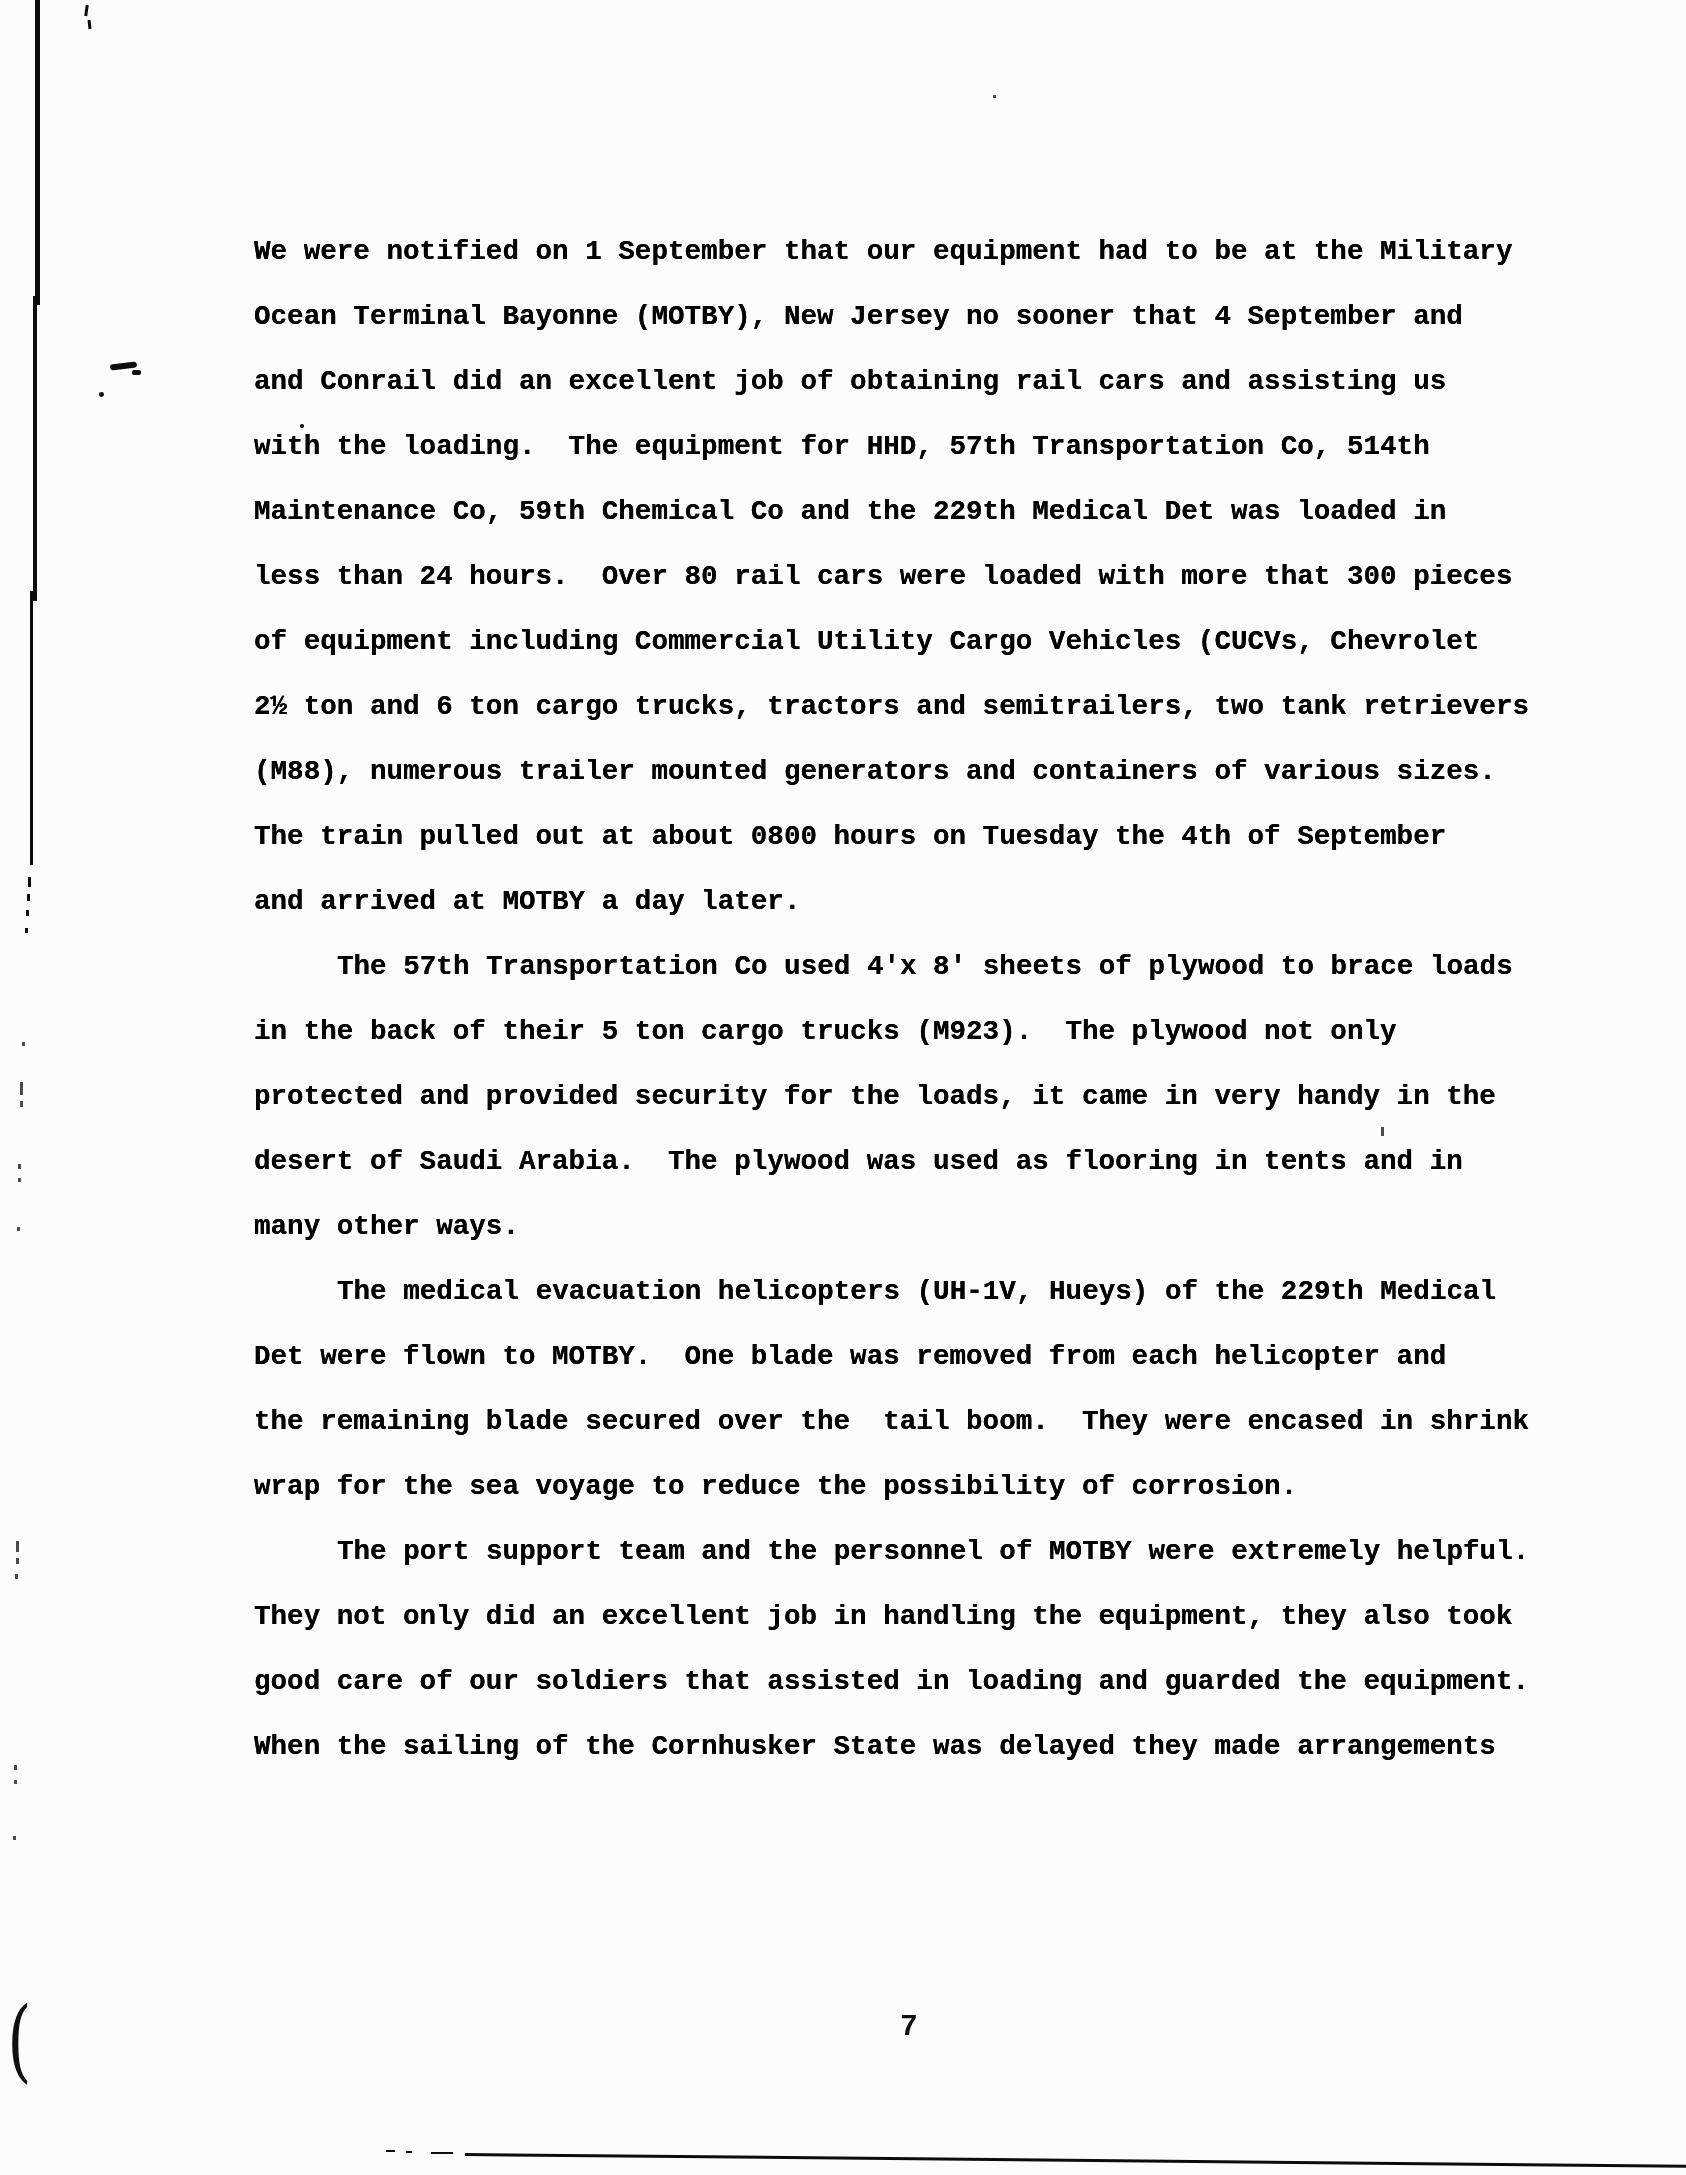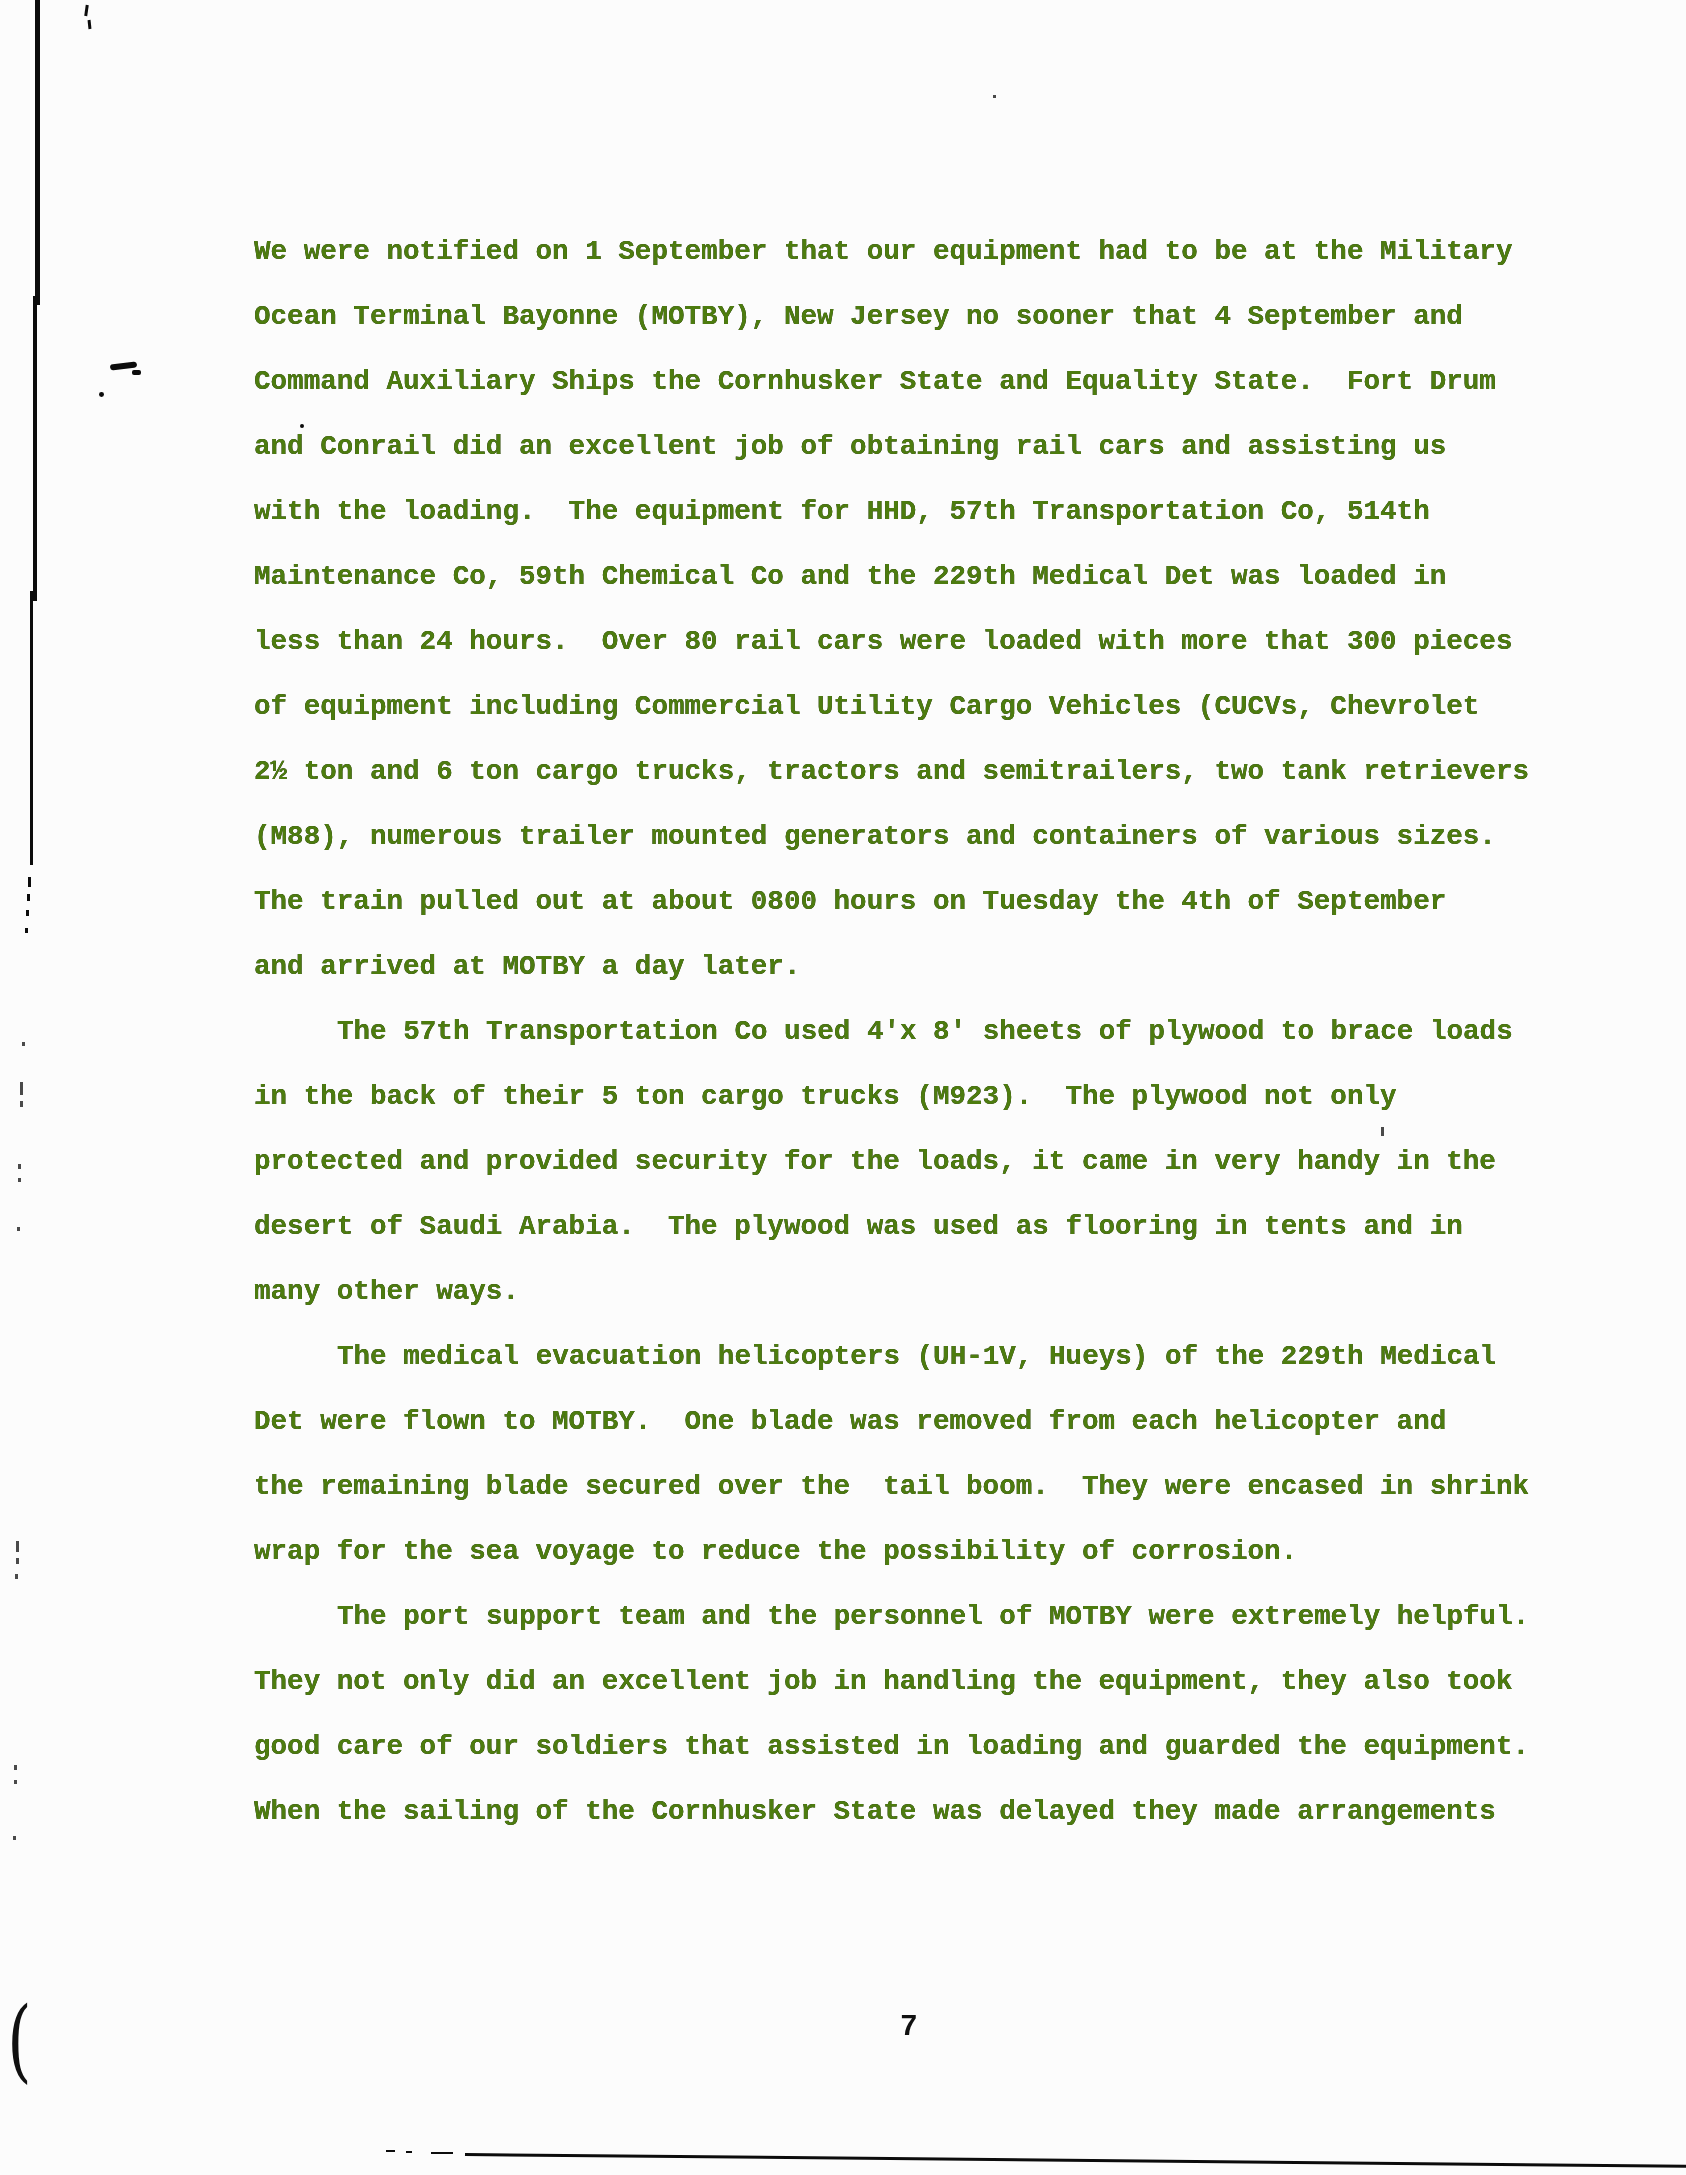--- a/index.html
+++ b/index.html
@@ -19,7 +19,7 @@
     white-space:pre;
     font:bold 27.6px/65px "Liberation Mono","DejaVu Sans Mono",monospace;
     height:65px;
-    color:#4d7c0f;
+    color:#000000;
     text-shadow:0 0 0.5px #101010;
     letter-spacing:0;
   }

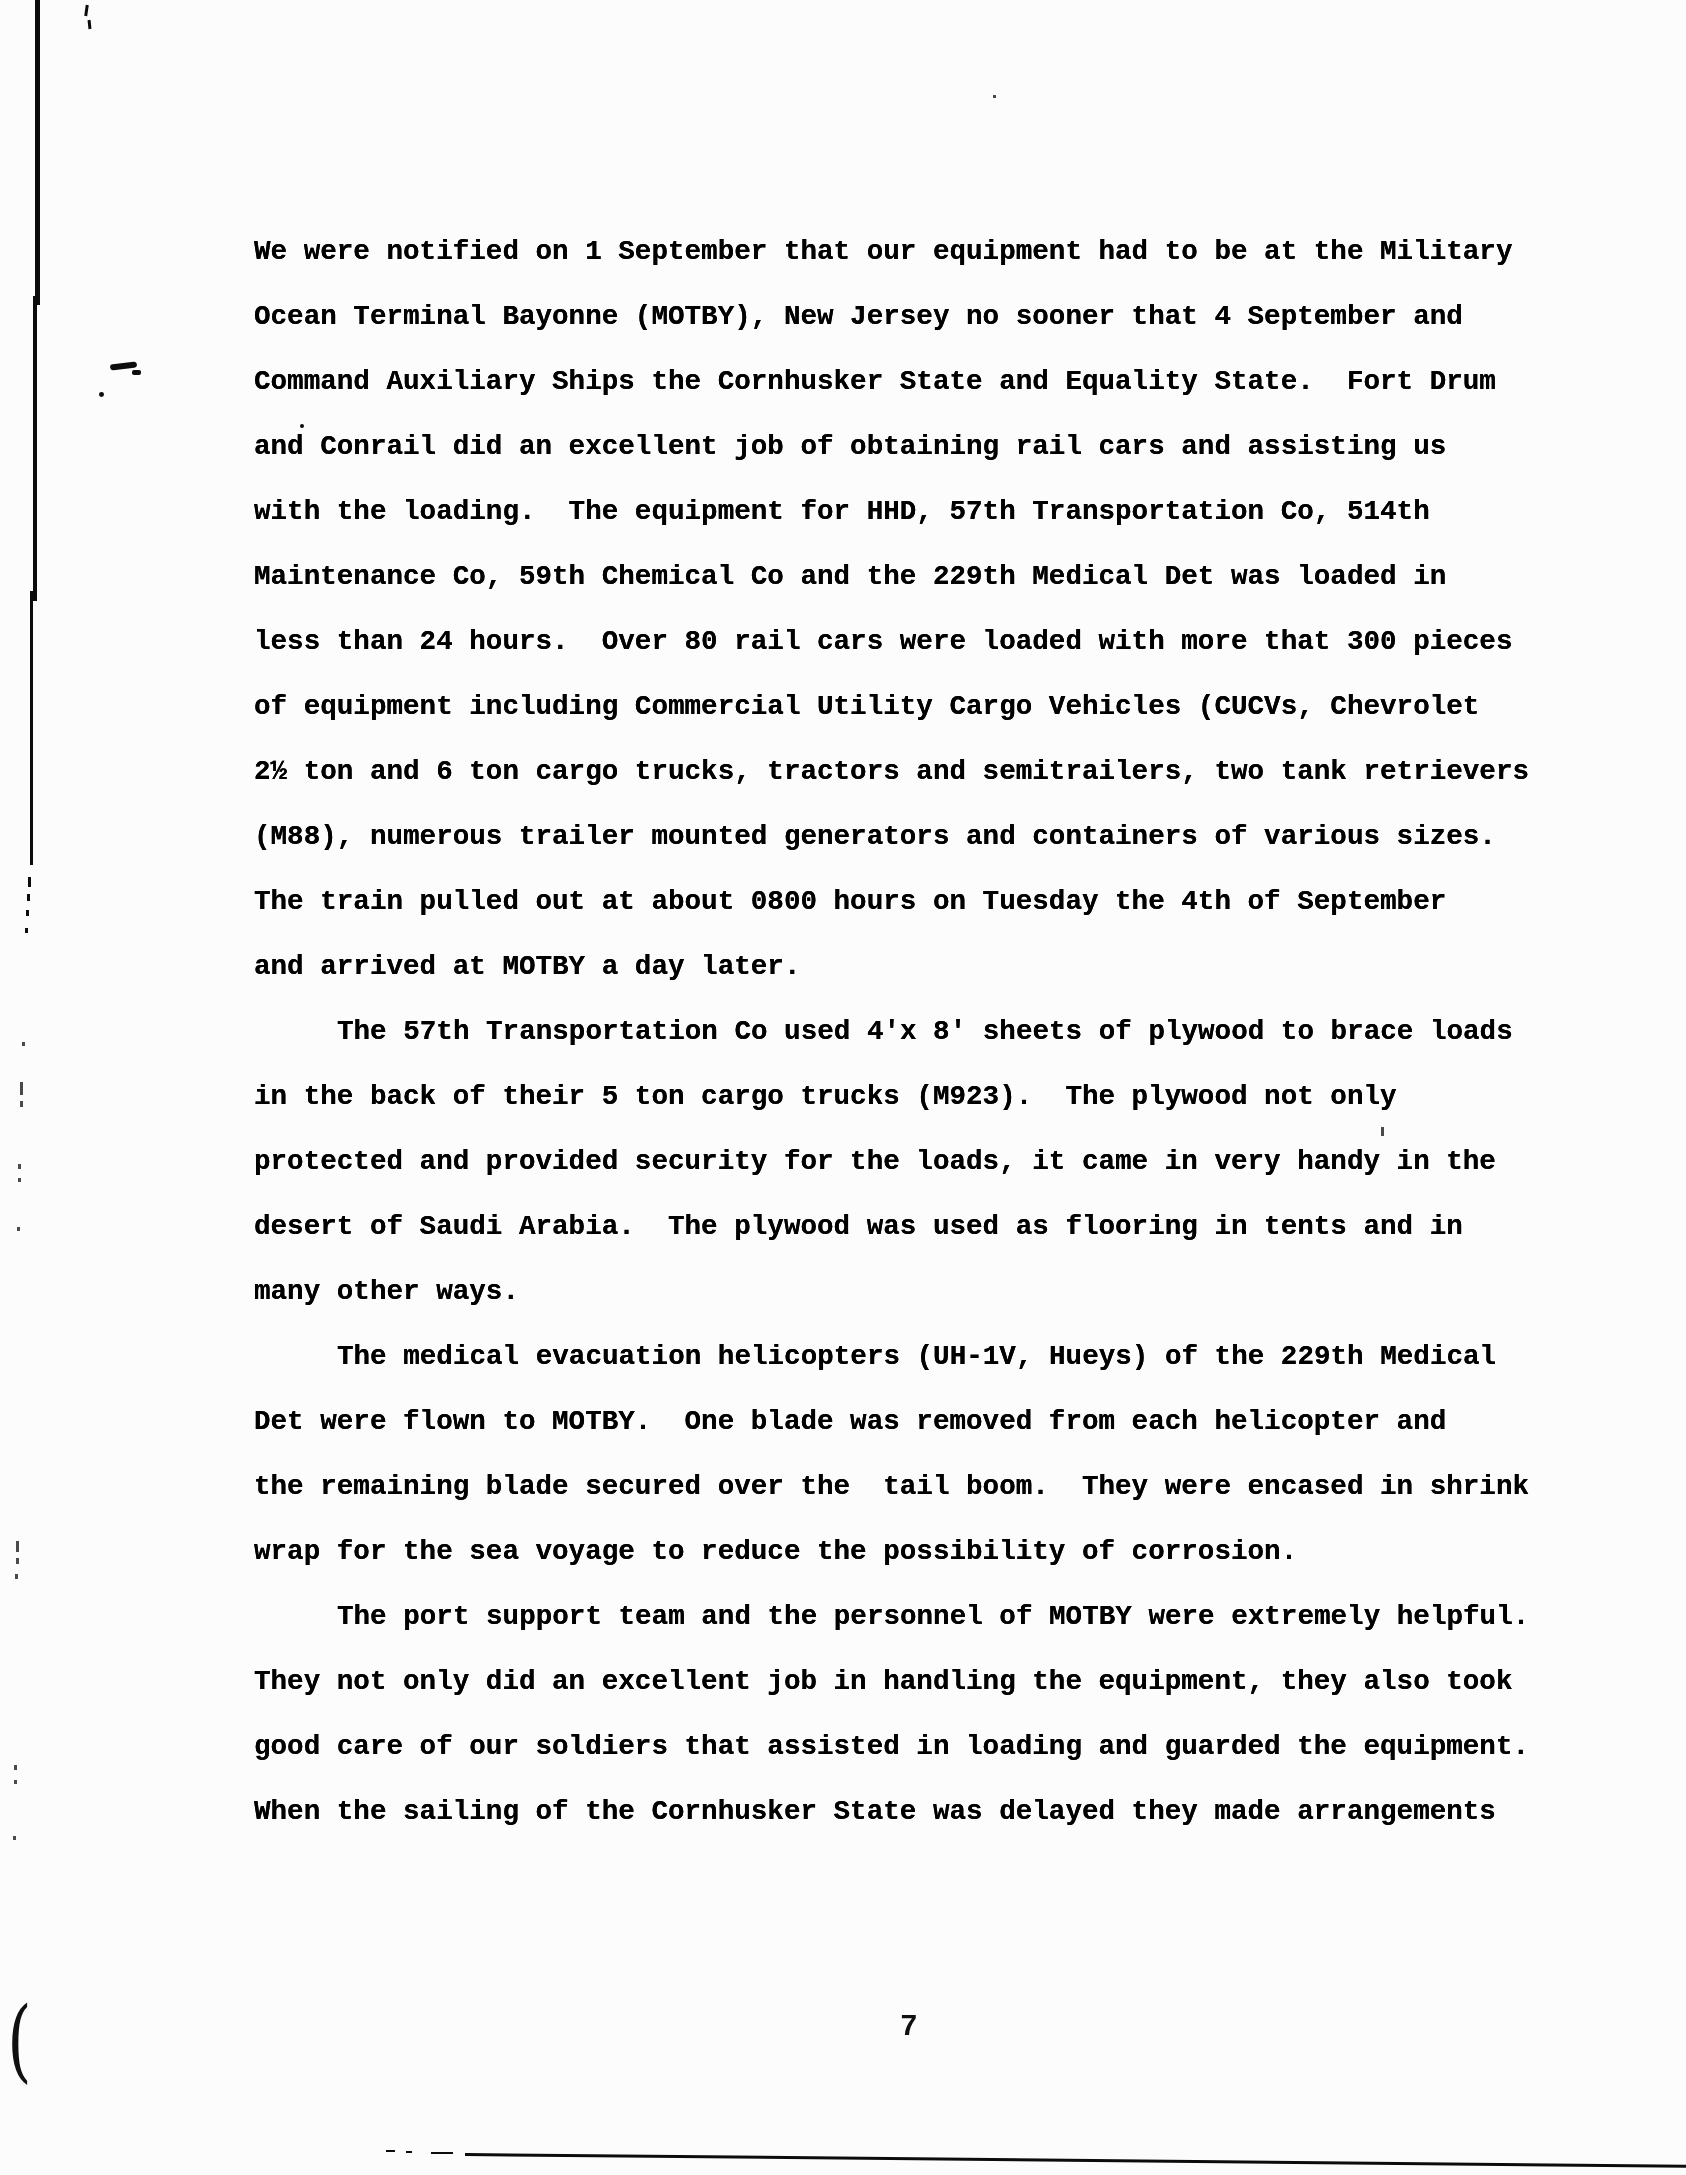--- a/index.html
+++ b/index.html
@@ -112,7 +112,6 @@
 
     <div class="line">We were notified on 1 September that our equipment had to be at the Military</div>
     <div class="line">Ocean Terminal Bayonne (MOTBY), New Jersey no sooner that 4 September and</div>
-    <div class="line">Command Auxiliary Ships the Cornhusker State and Equality State.  Fort Drum</div>
     <div class="line">and Conrail did an excellent job of obtaining rail cars and assisting us</div>
     <div class="line">with the loading.  The equipment for HHD, 57th Transportation Co, 514th</div>
     <div class="line">Maintenance Co, 59th Chemical Co and the 229th Medical Det was loaded in</div>

